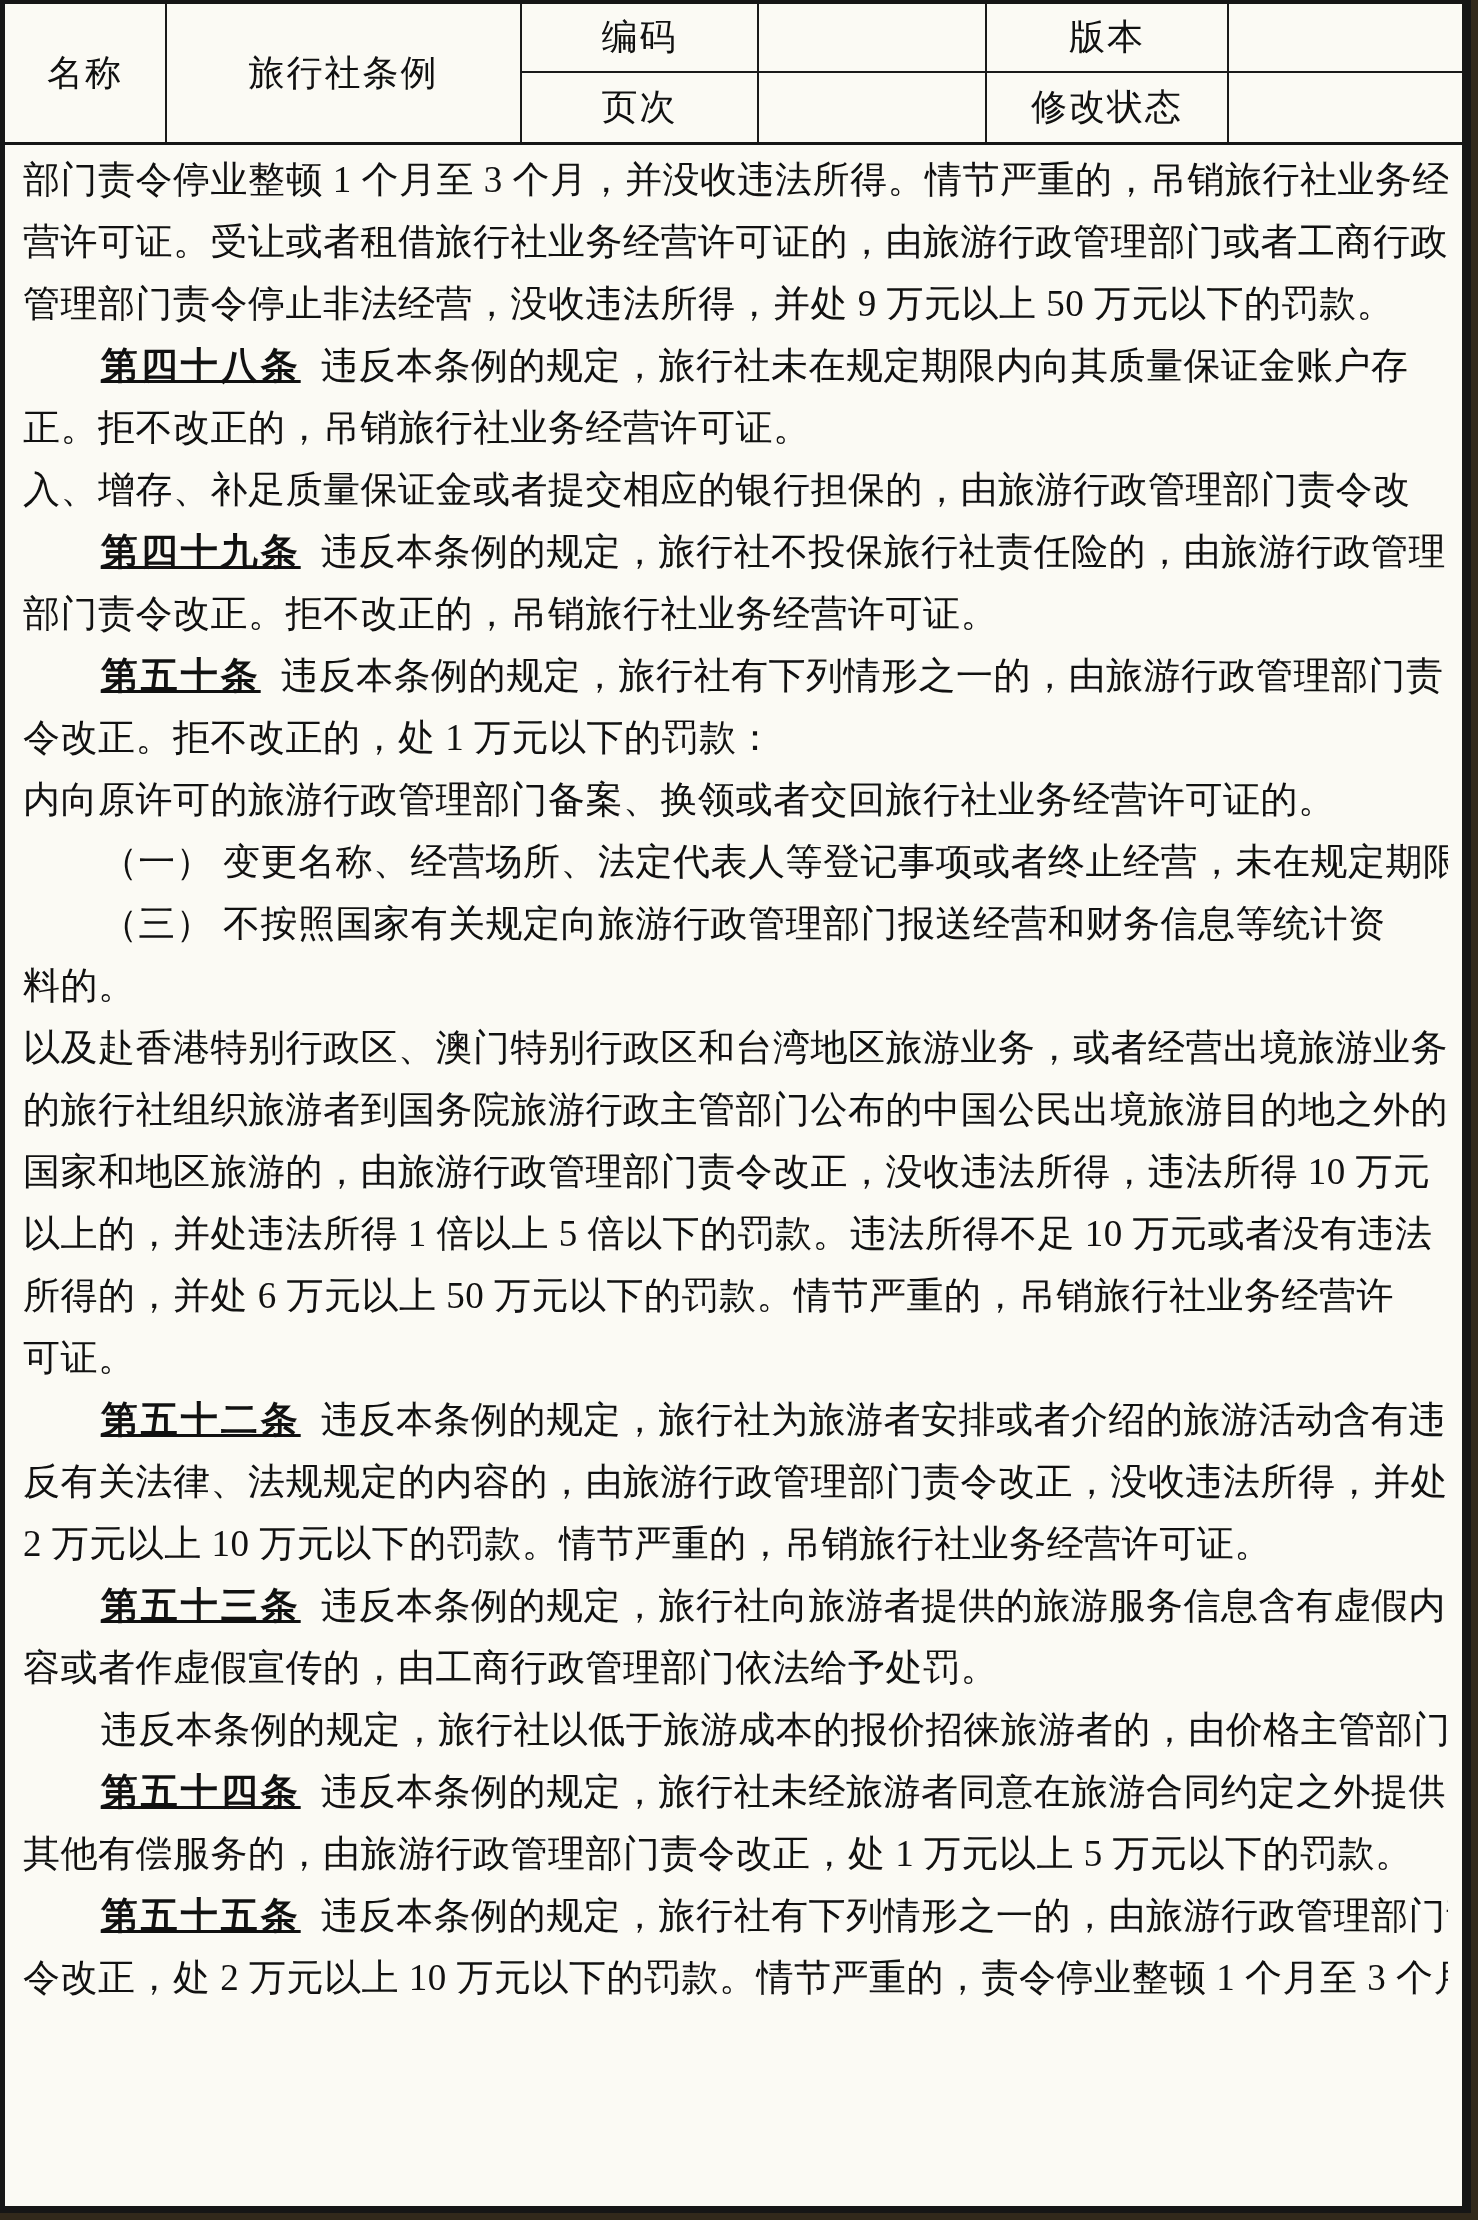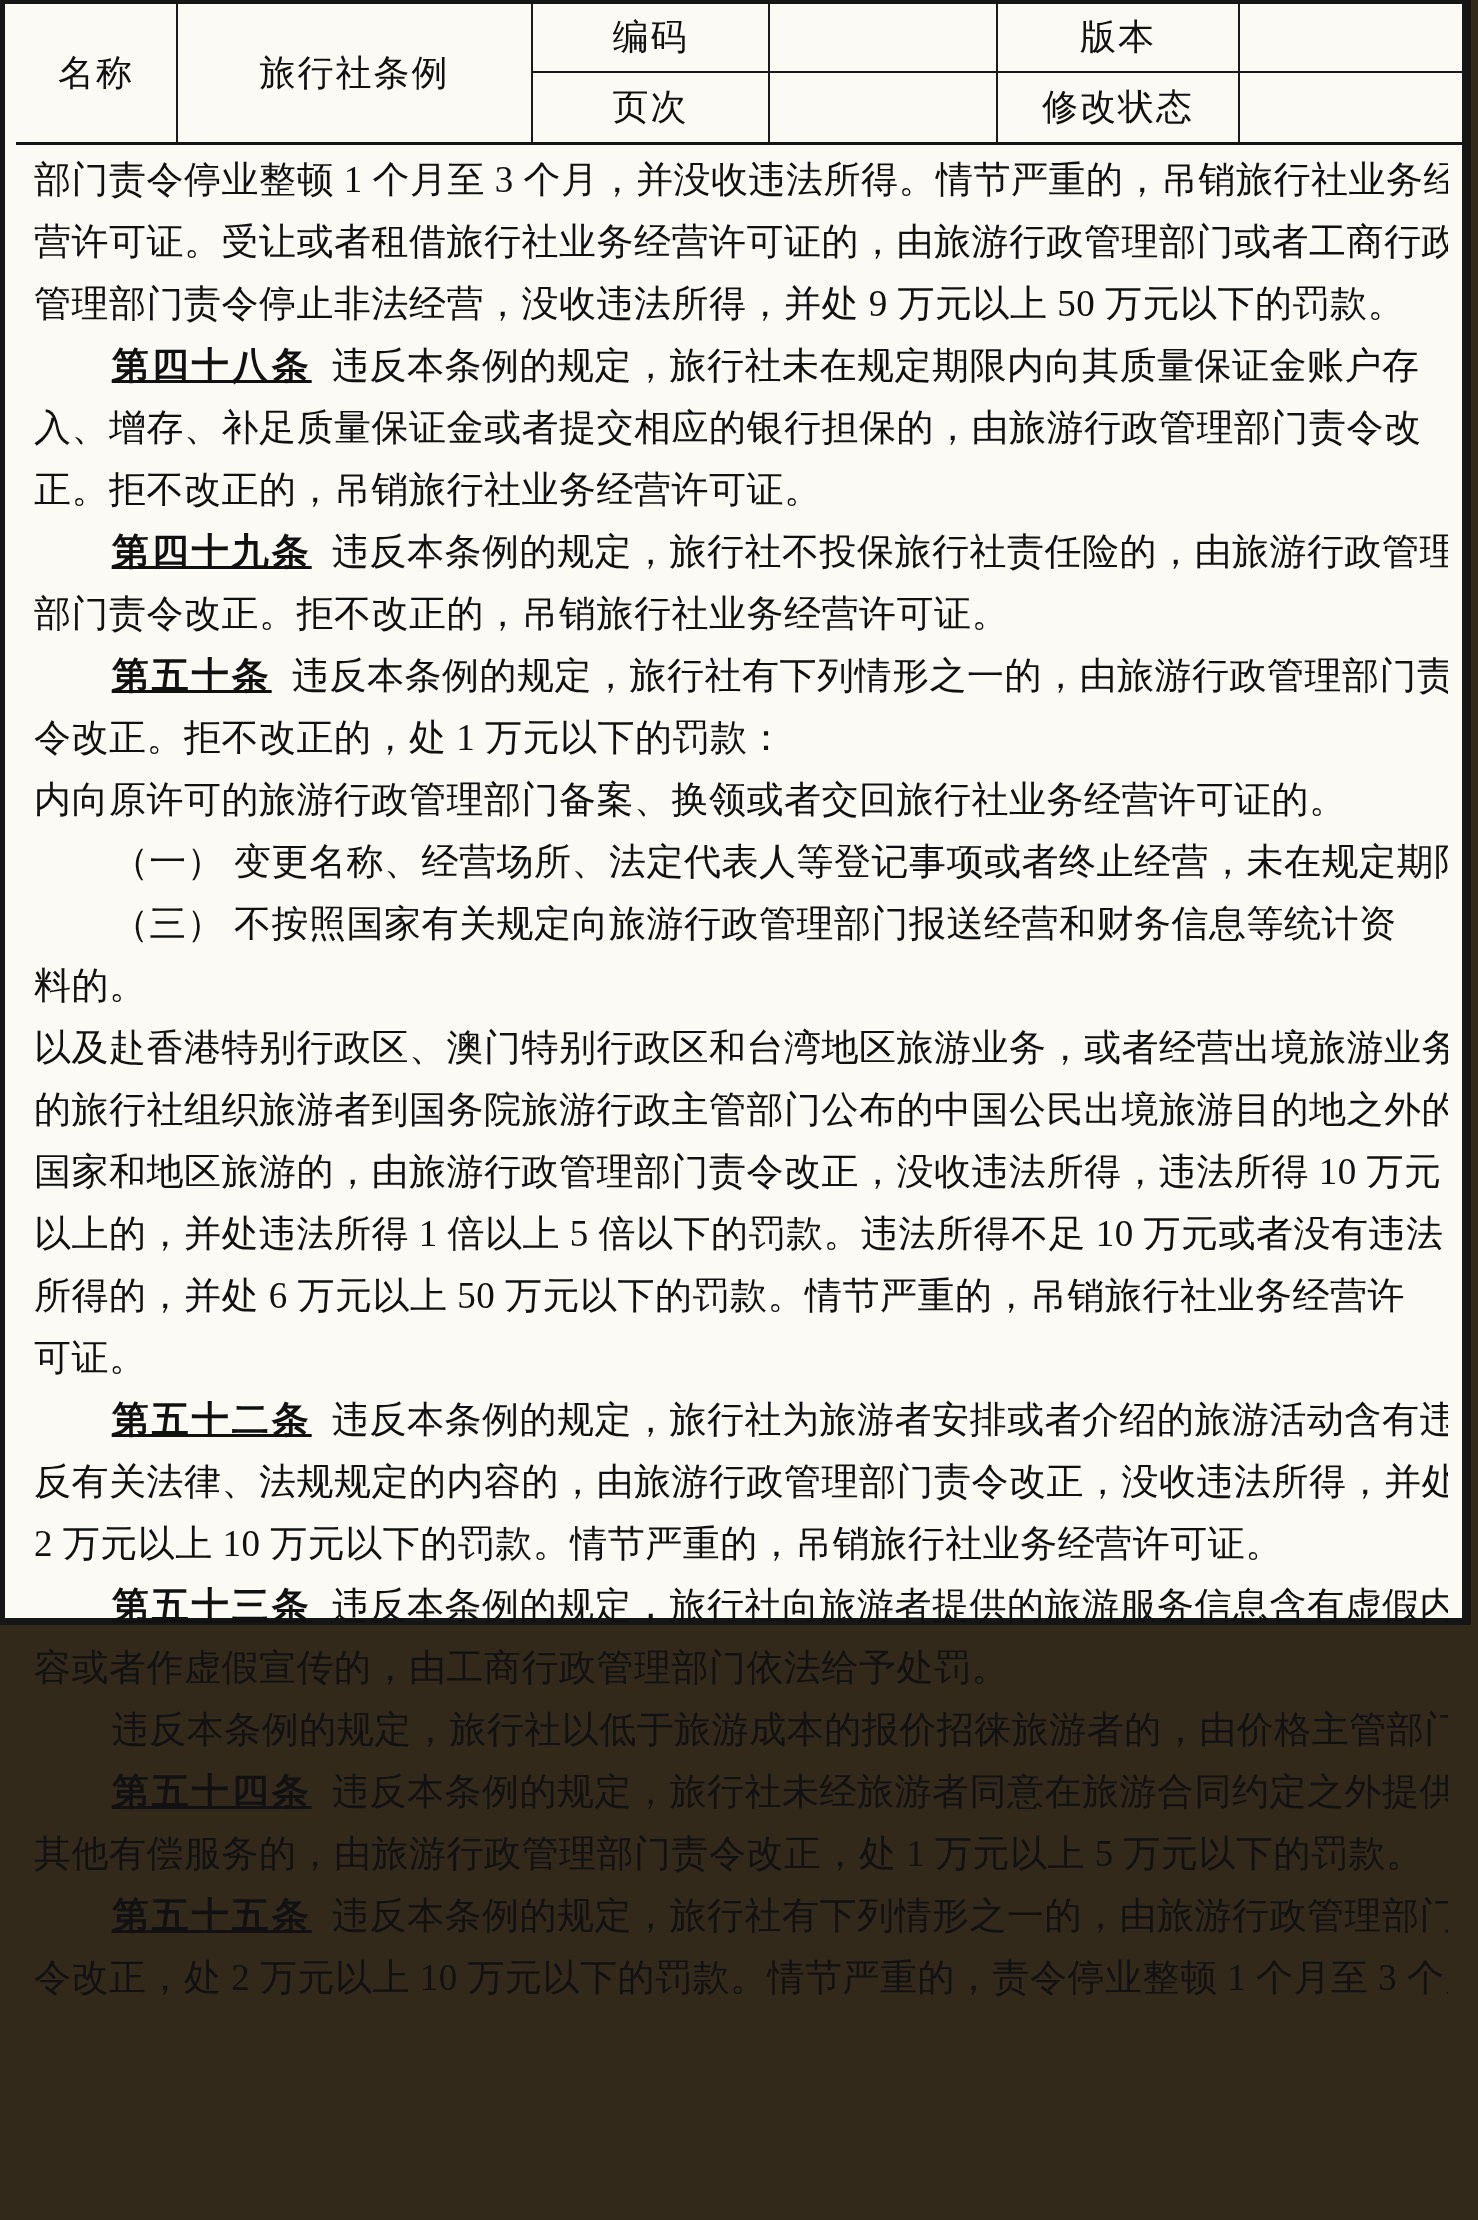--- a/index.html
+++ b/index.html
@@ -13,14 +13,13 @@
   }
   .page {
     position: absolute; left: 0; top: 0;
-    width: 1471px; height: 1625px;
+    width: 1471px; height: 2213px;
     box-sizing: border-box;
     background: #fbfaf4;
     border: 4px solid #161616;
     border-left-width: 5px;
     border-right-width: 9px;
     border-bottom-width: 7px;
-    padding-left: 11px;
   }
   
   .doc-header {

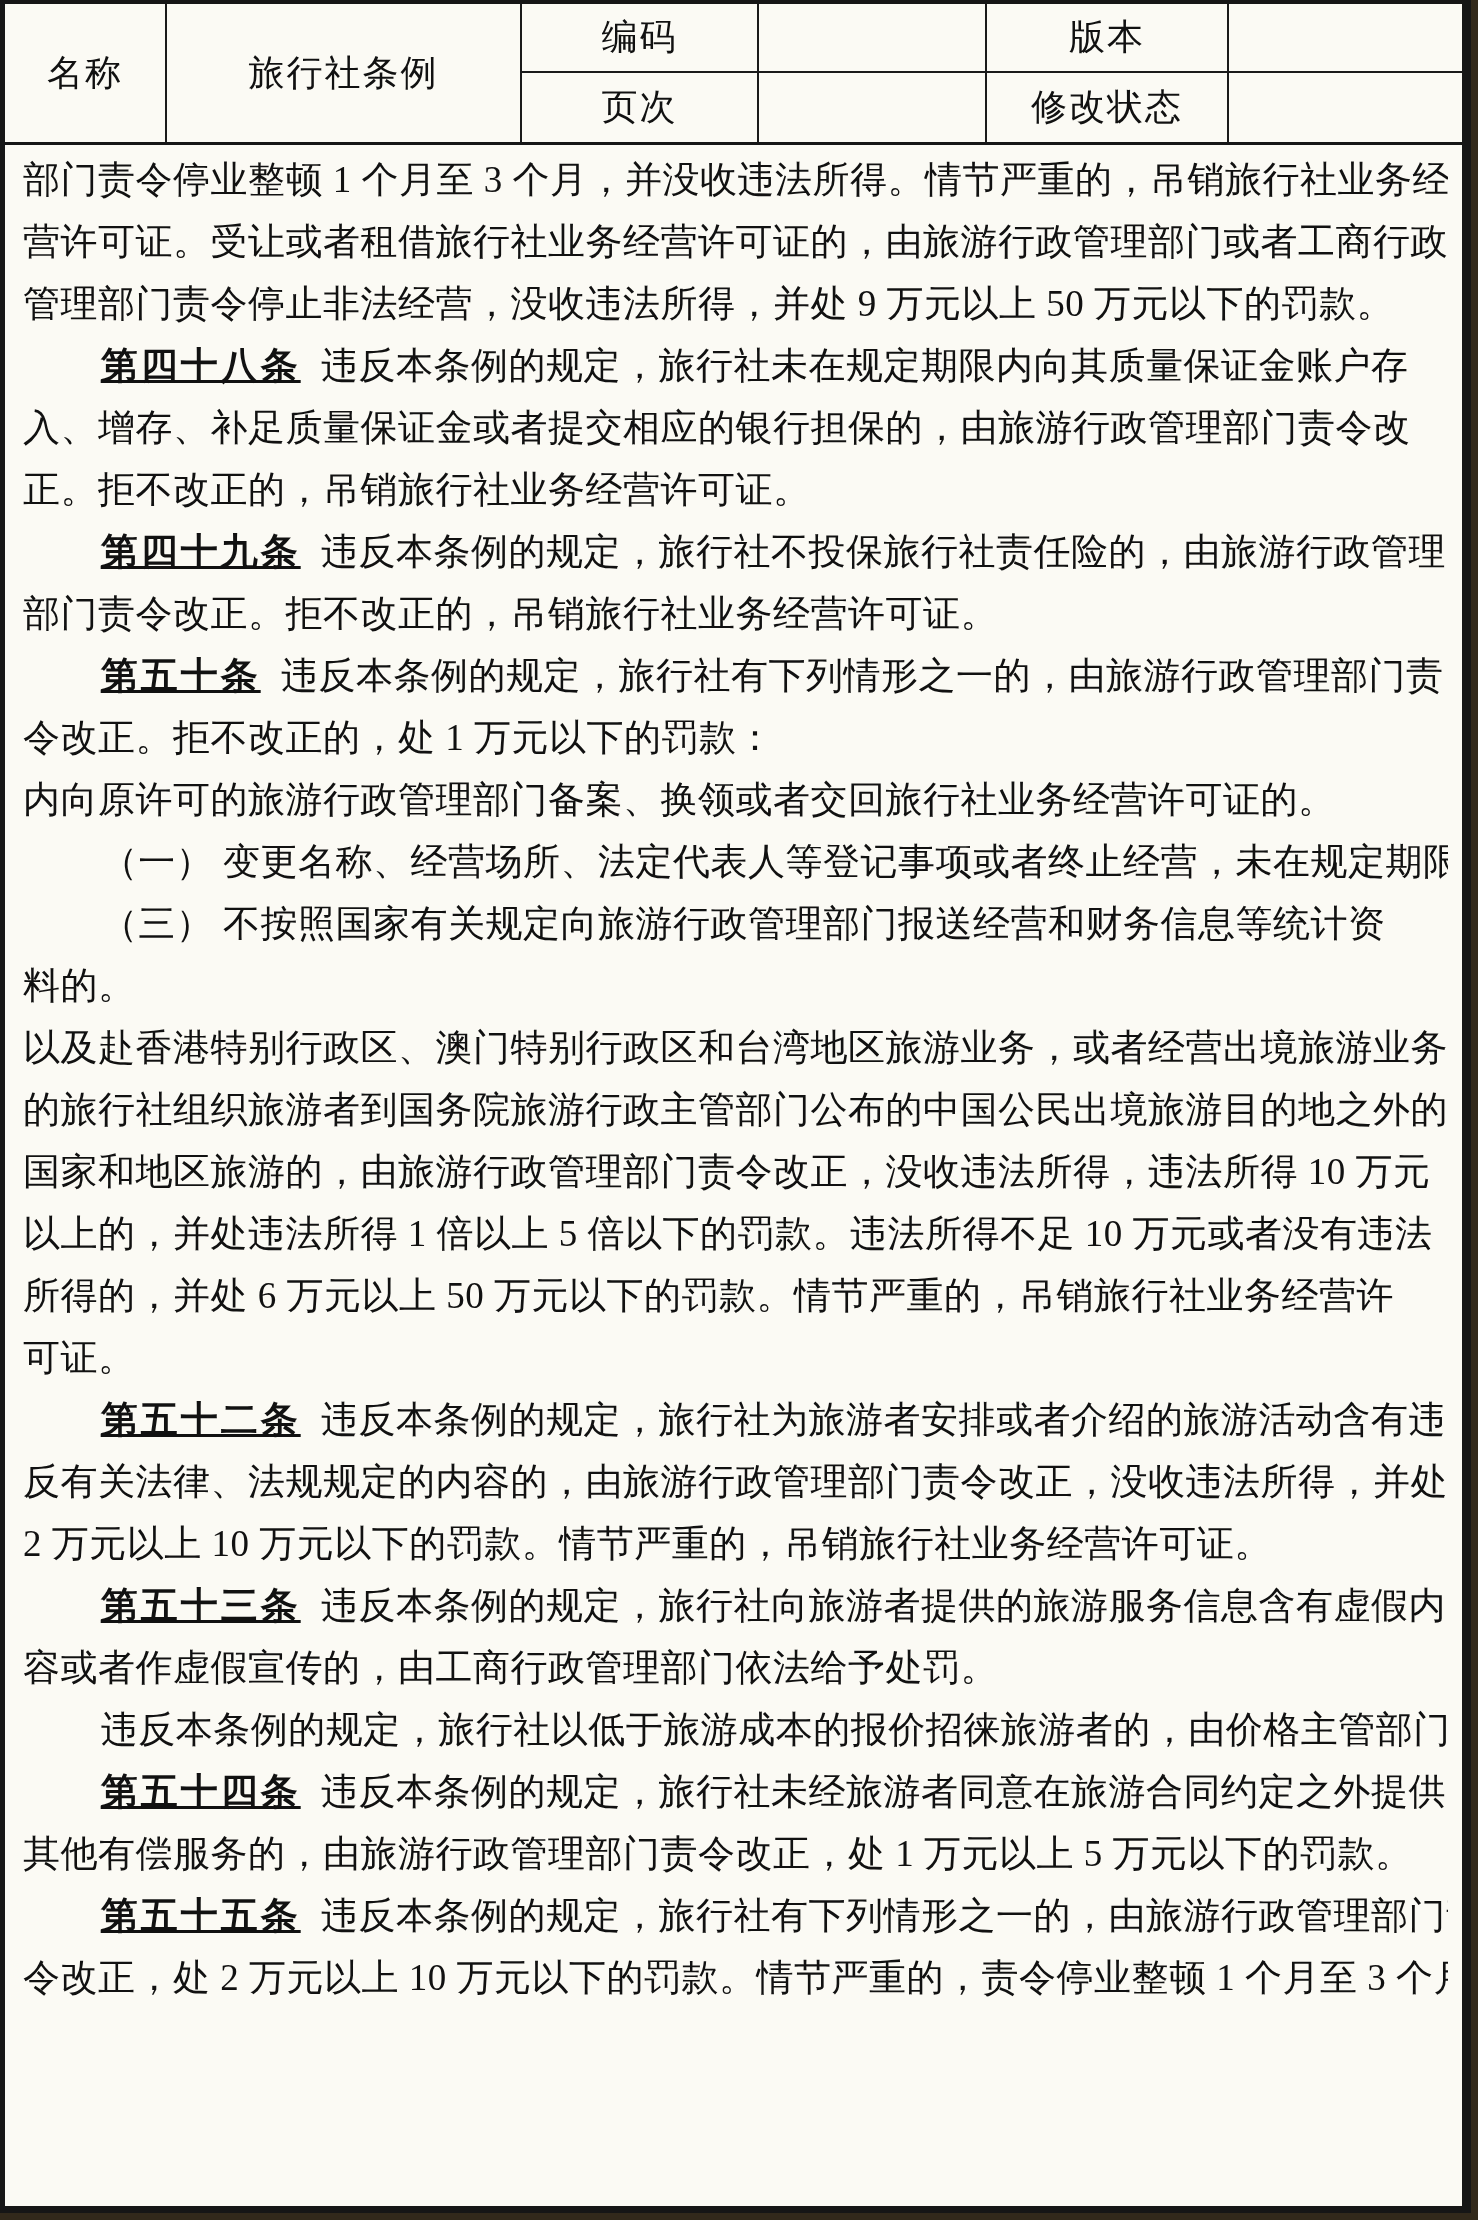--- a/index.html
+++ b/index.html
@@ -84,8 +84,8 @@
       <div class="line">营许可证。受让或者租借旅行社业务经营许可证的，由旅游行政管理部门或者工商行政</div>
       <div class="line">管理部门责令停止非法经营，没收违法所得，并处 9 万元以上 50 万元以下的罚款。</div>
       <div class="line indent"><span class="art-head">第四十八条</span>违反本条例的规定，旅行社未在规定期限内向其质量保证金账户存</div>
+      <div class="line">正。拒不改正的，吊销旅行社业务经营许可证。</div>
       <div class="line">入、增存、补足质量保证金或者提交相应的银行担保的，由旅游行政管理部门责令改</div>
-      <div class="line">正。拒不改正的，吊销旅行社业务经营许可证。</div>
       <div class="line indent"><span class="art-head">第四十九条</span>违反本条例的规定，旅行社不投保旅行社责任险的，由旅游行政管理</div>
       <div class="line">部门责令改正。拒不改正的，吊销旅行社业务经营许可证。</div>
       <div class="line indent"><span class="art-head">第五十条</span>违反本条例的规定，旅行社有下列情形之一的，由旅游行政管理部门责</div>

